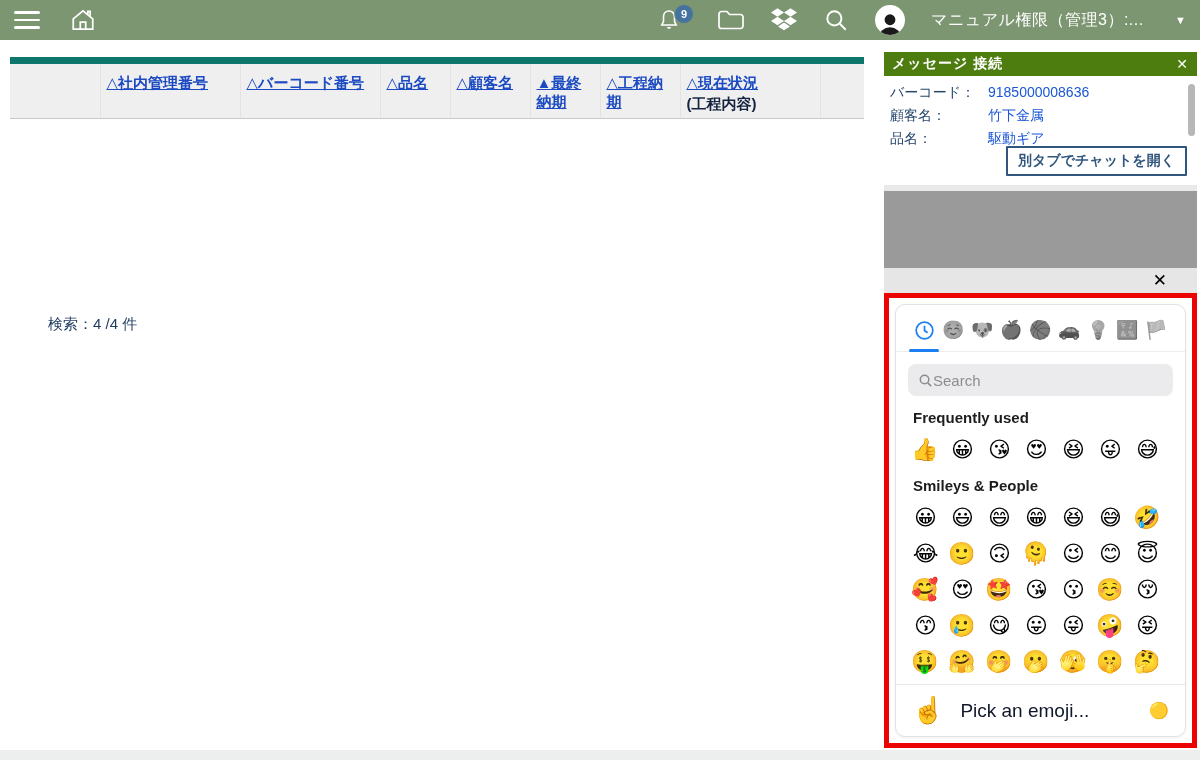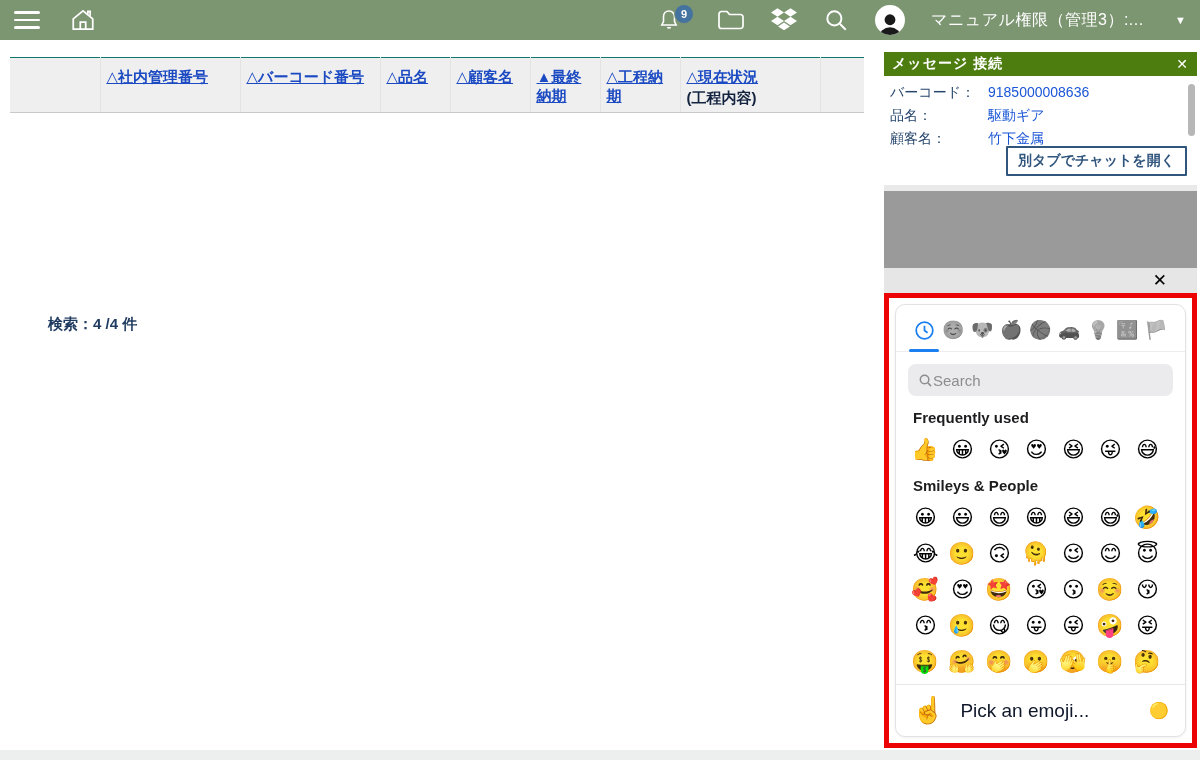--- a/index.html
+++ b/index.html
@@ -24,7 +24,7 @@
 
   
   table.orders { position:absolute; left:10px; top:17px; width:854px; border-collapse:collapse; table-layout:fixed; font-size:15px; }
-  table.orders th { background:#efefef; height:51px; vertical-align:top; padding:10px 4px 4px 6px; text-align:left; border-bottom:1px solid #c9c9c9; border-top:1px solid #0f766e; border-right:1px solid #e3e3e3; font-weight:bold; }
+  table.orders th { background:#efefef; height:51px; vertical-align:top; padding:10px 4px 4px 6px; text-align:left; border-bottom:1px solid #c9c9c9; border-top:7px solid #0f766e; border-right:1px solid #e3e3e3; font-weight:bold; }
   table.orders th:last-child { border-right:none; }
   th .hlink { color:#1b4ac2; text-decoration:underline; cursor:pointer; }
   th .hsub { color:#13233f; font-weight:bold; margin-top:2px; }

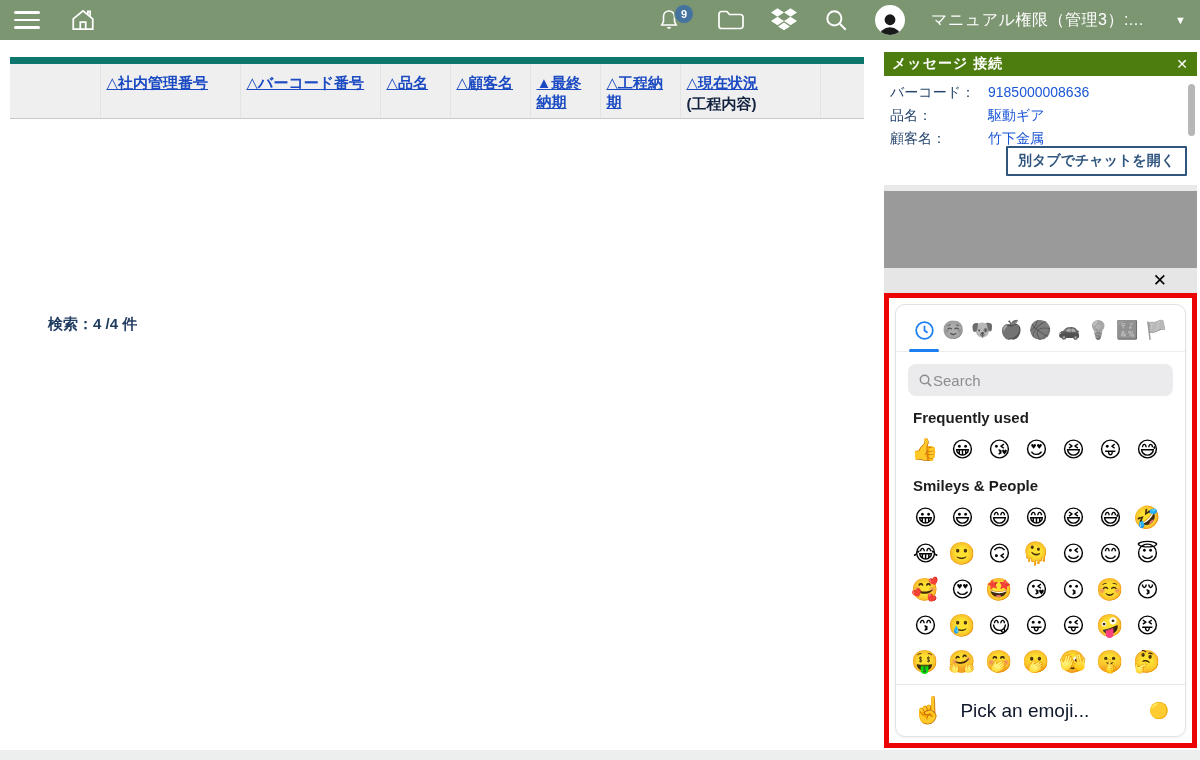--- a/index.html
+++ b/index.html
@@ -167,12 +167,12 @@
               <span class="info-value">9185000008636</span>
             </div>
             <div class="info-row">
+              <span class="info-label">顧客名：</span>
+              <span class="info-value">竹下金属</span>
+            </div>
+            <div class="info-row">
               <span class="info-label">品名：</span>
               <span class="info-value">駆動ギア</span>
-            </div>
-            <div class="info-row">
-              <span class="info-label">顧客名：</span>
-              <span class="info-value">竹下金属</span>
             </div>
           </div>
         <button class="open-chat-btn">別タブでチャットを開く</button>

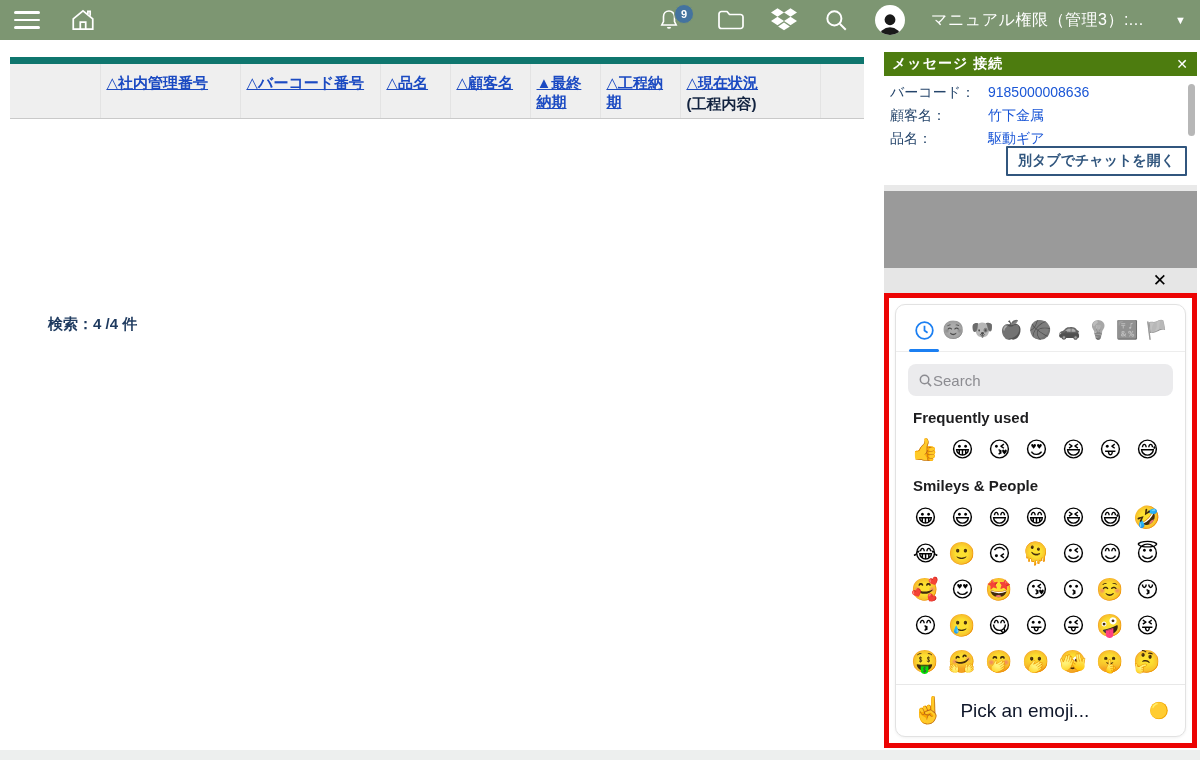--- a/index.html
+++ b/index.html
@@ -28,7 +28,7 @@
   table.orders th:last-child { border-right:none; }
   th .hlink { color:#1b4ac2; text-decoration:underline; cursor:pointer; }
   th .hsub { color:#13233f; font-weight:bold; margin-top:2px; }
-  .summary { position:absolute; left:48px; top:275px; font-size:15px; font-weight:bold; color:#1e3a5f; }
+  .summary { position:absolute; left:48px; top:275px; font-size:15px; font-weight:normal; color:#1e3a5f; }
 
   
   .panel { position:absolute; left:884px; top:12px; width:313px; }

